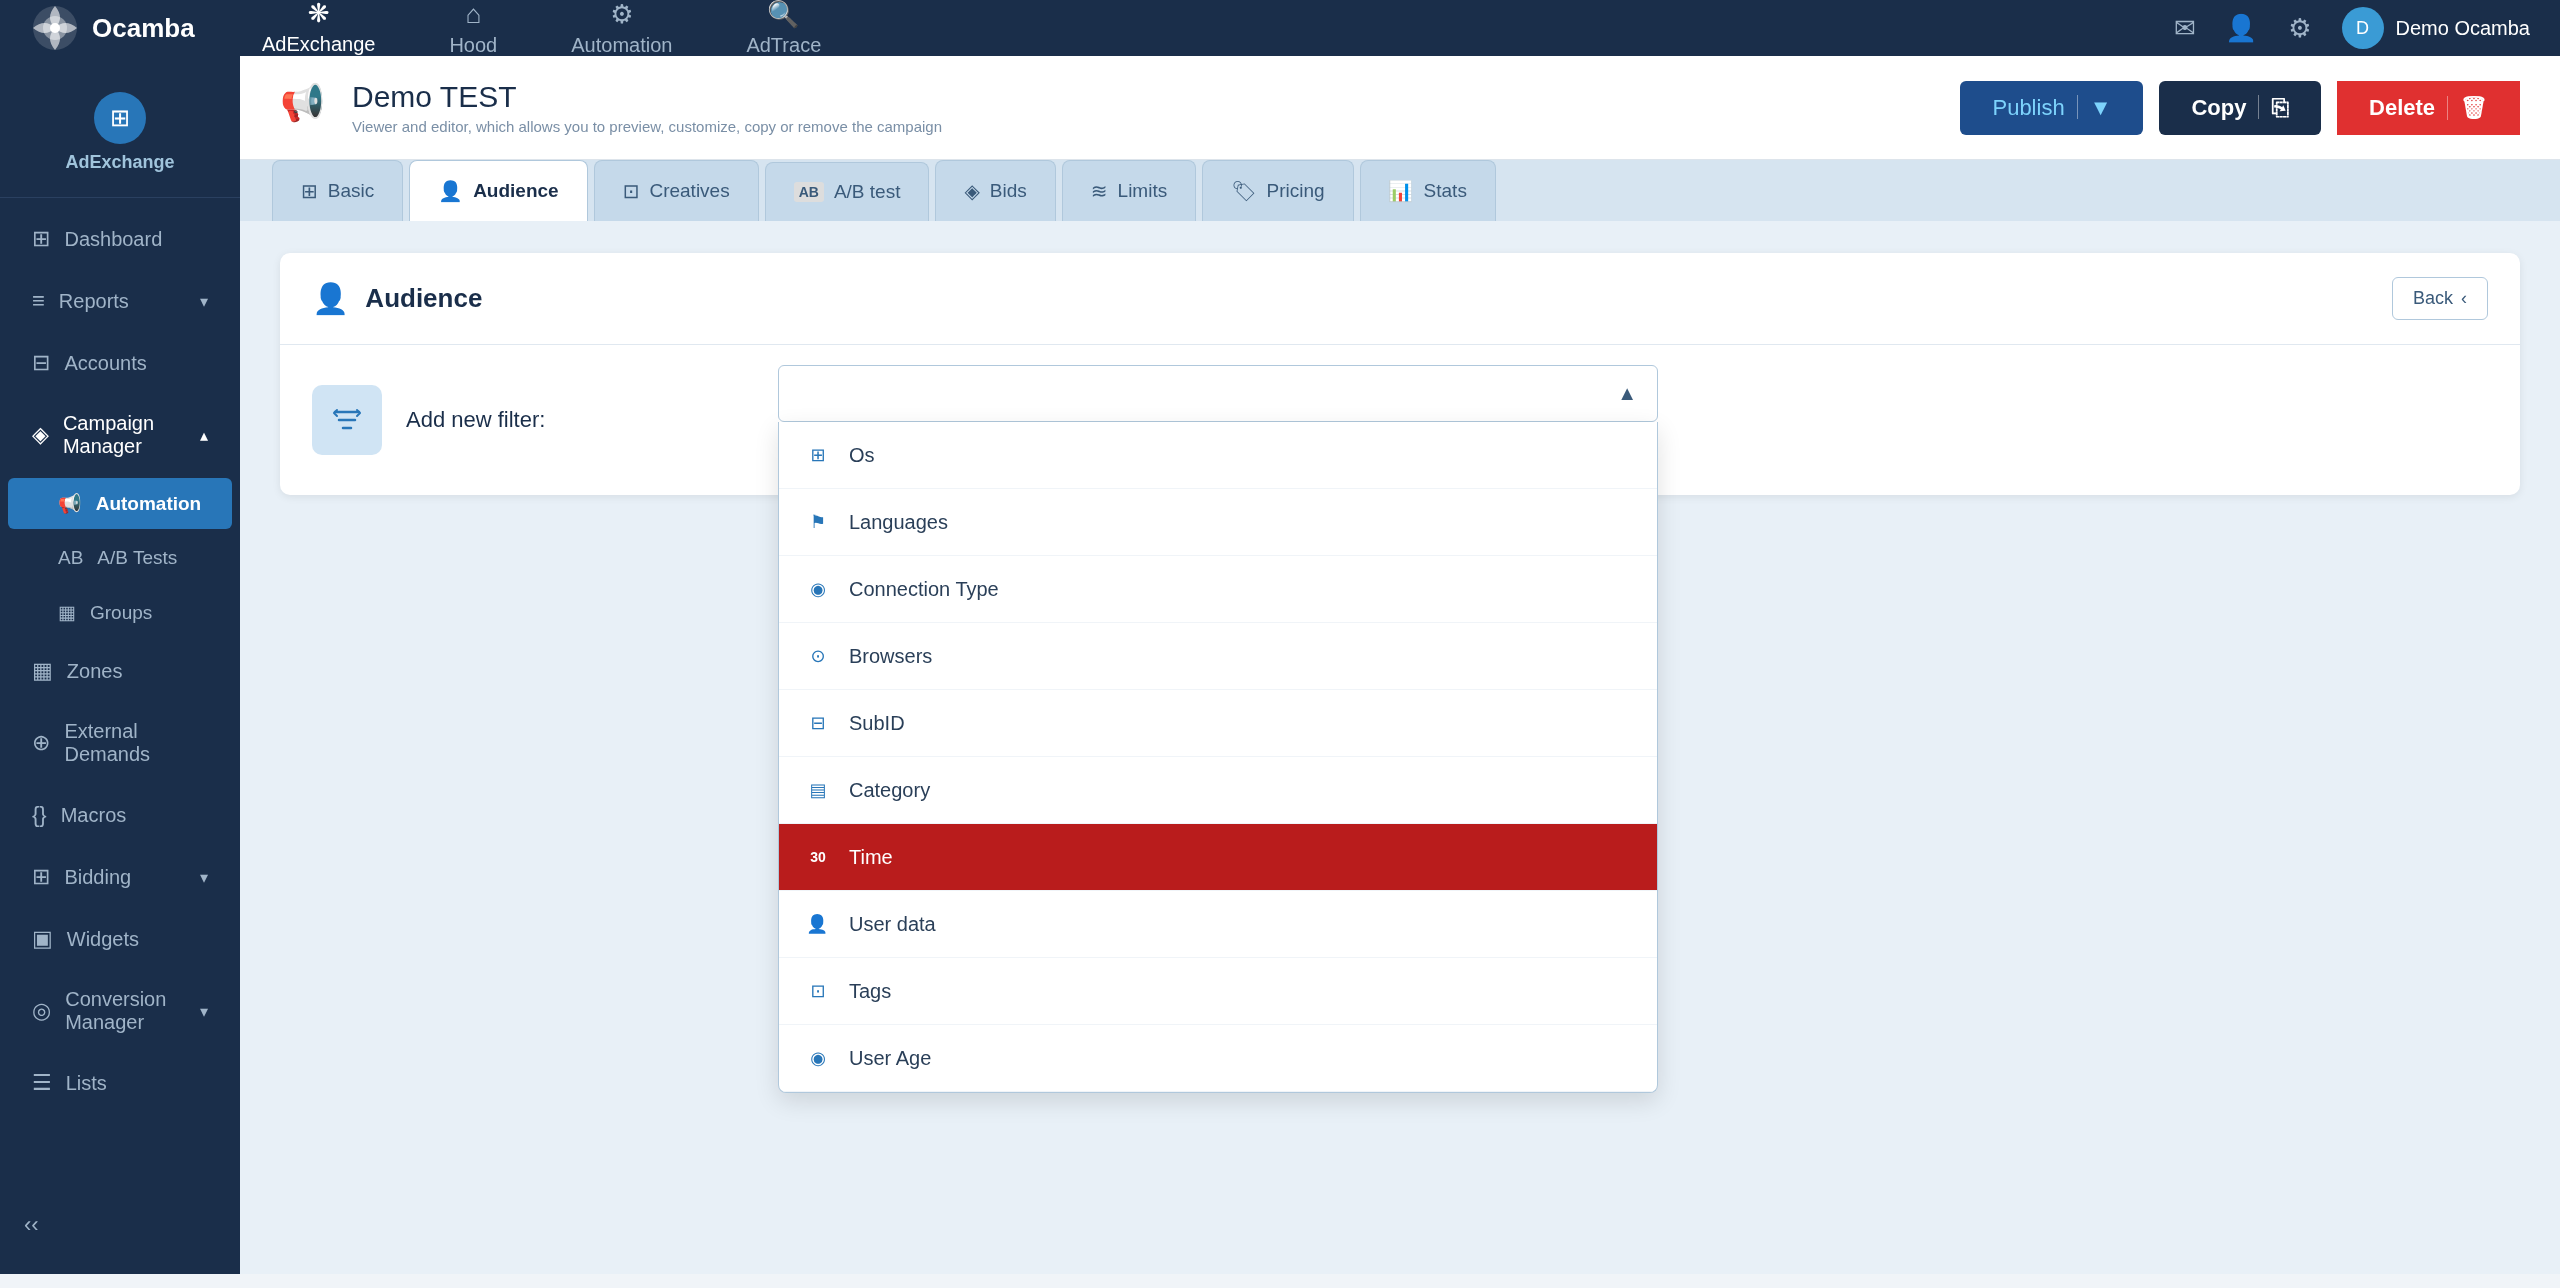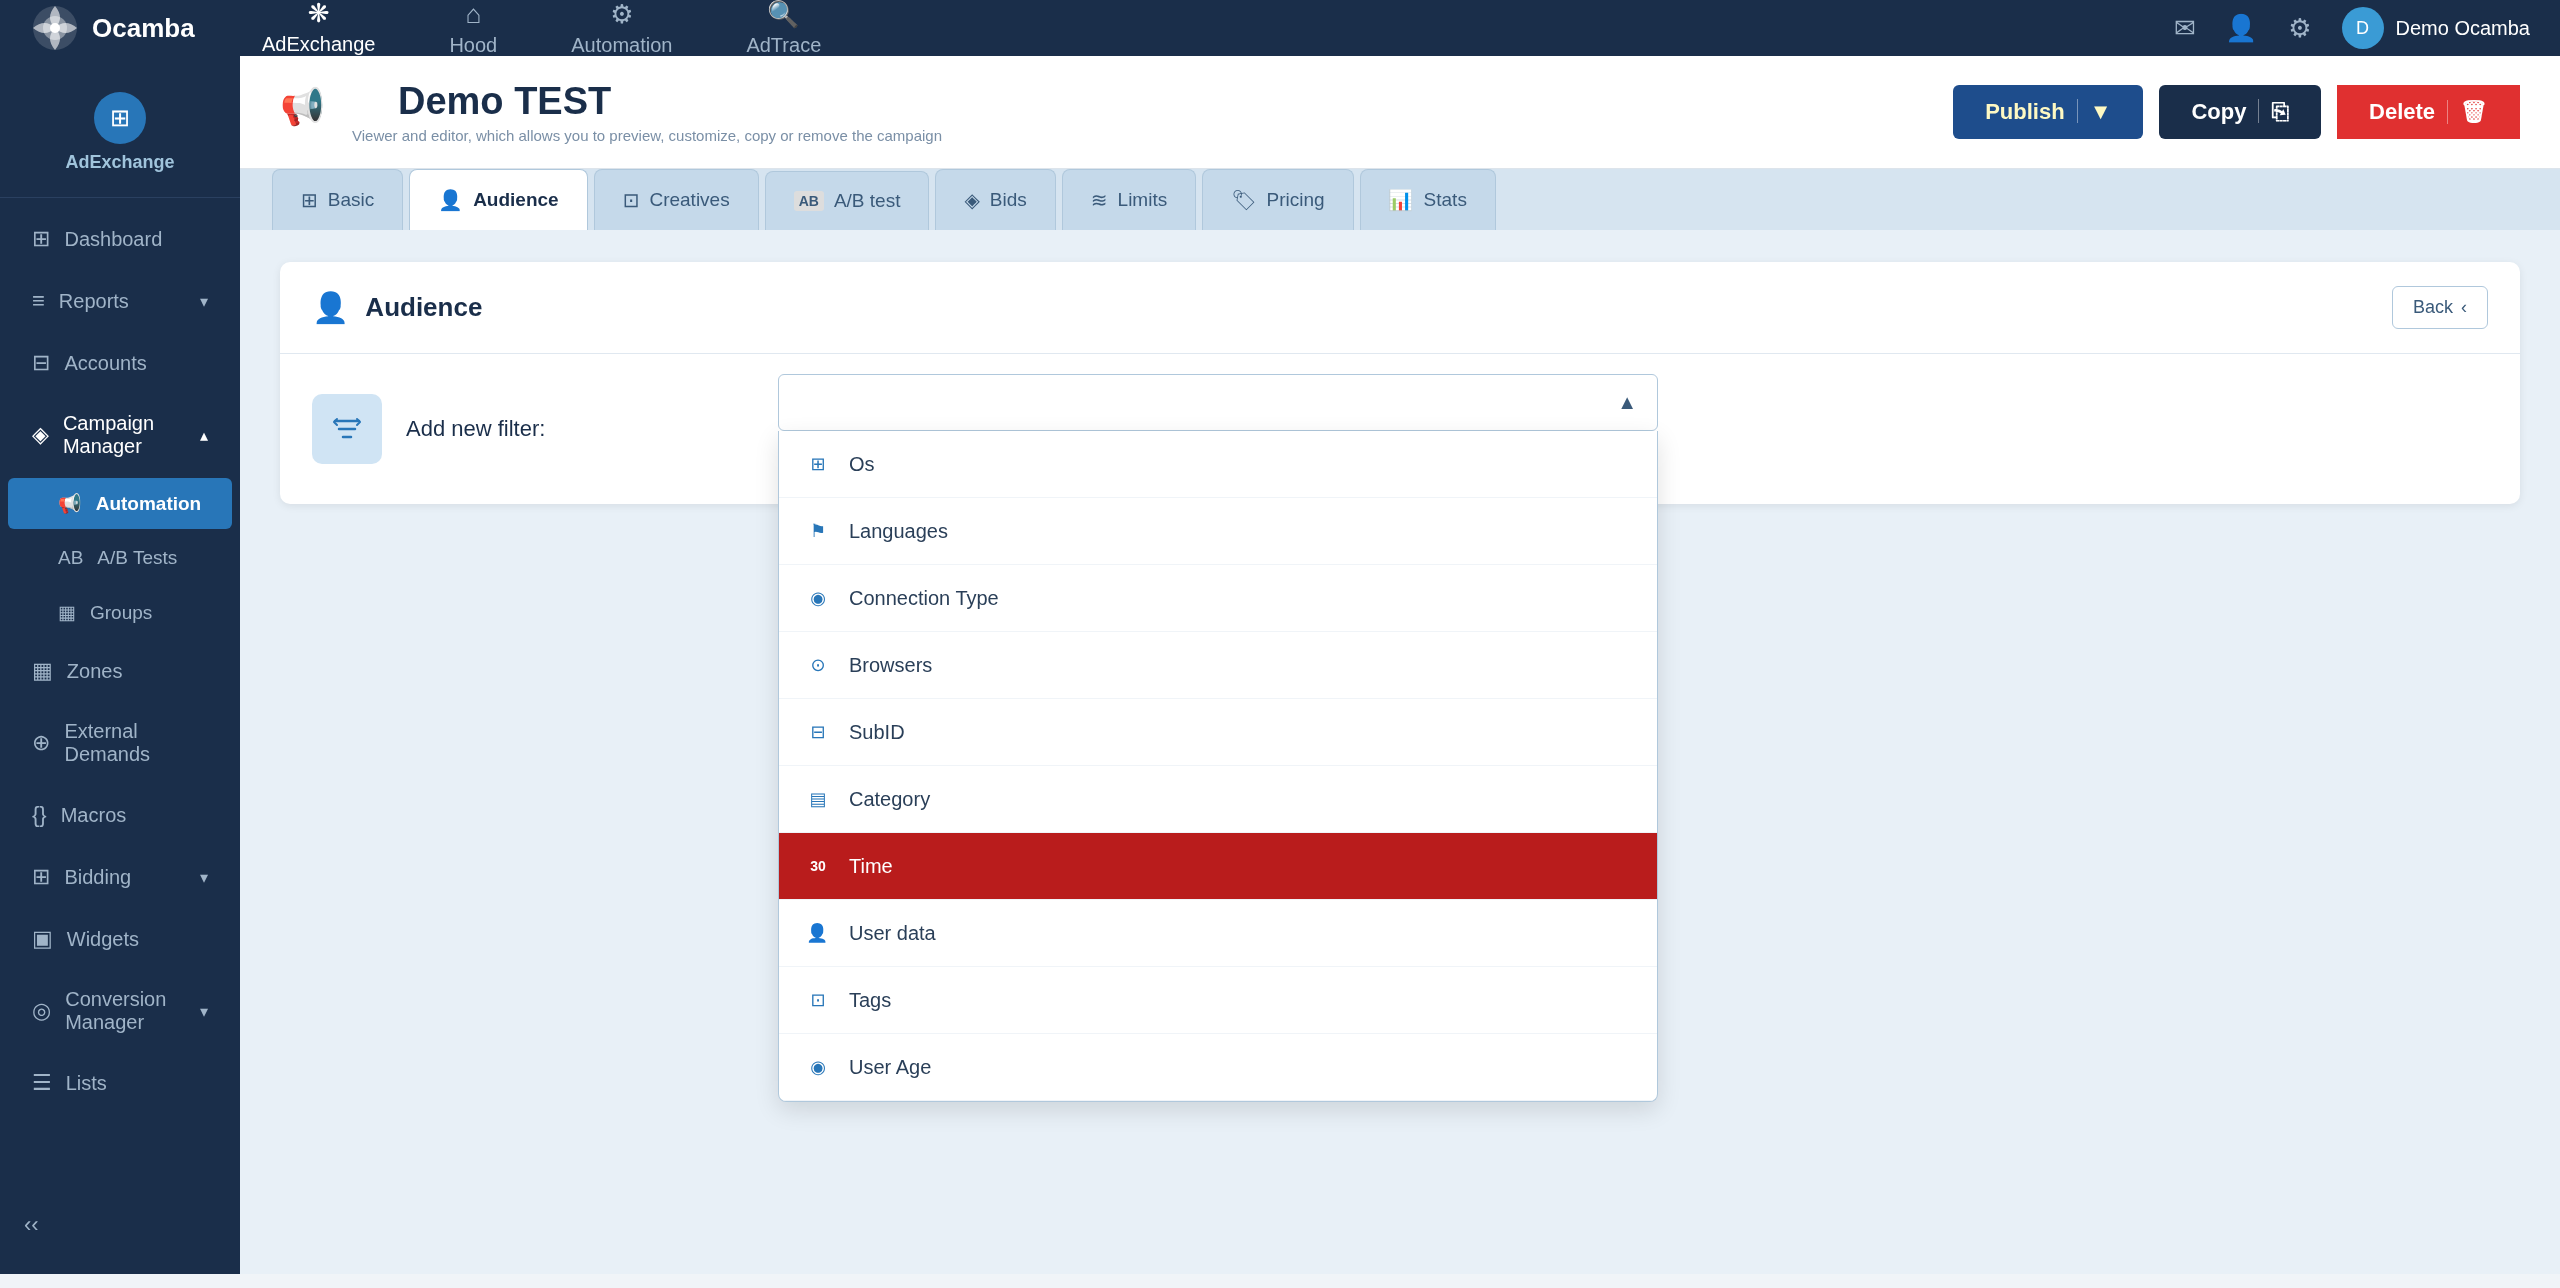--- a/index.html
+++ b/index.html
@@ -182,10 +182,9 @@
       font-size: 36px;
     }
     .page-header-text h1 {
-      font-size: 38px;
+      font-size: 30px;
       color: #1a2e4a;
-      font-weight: 700;
-      margin-left: 46px;
+      font-weight: 400;
     }
     .page-header-text p {
       font-size: 15px;

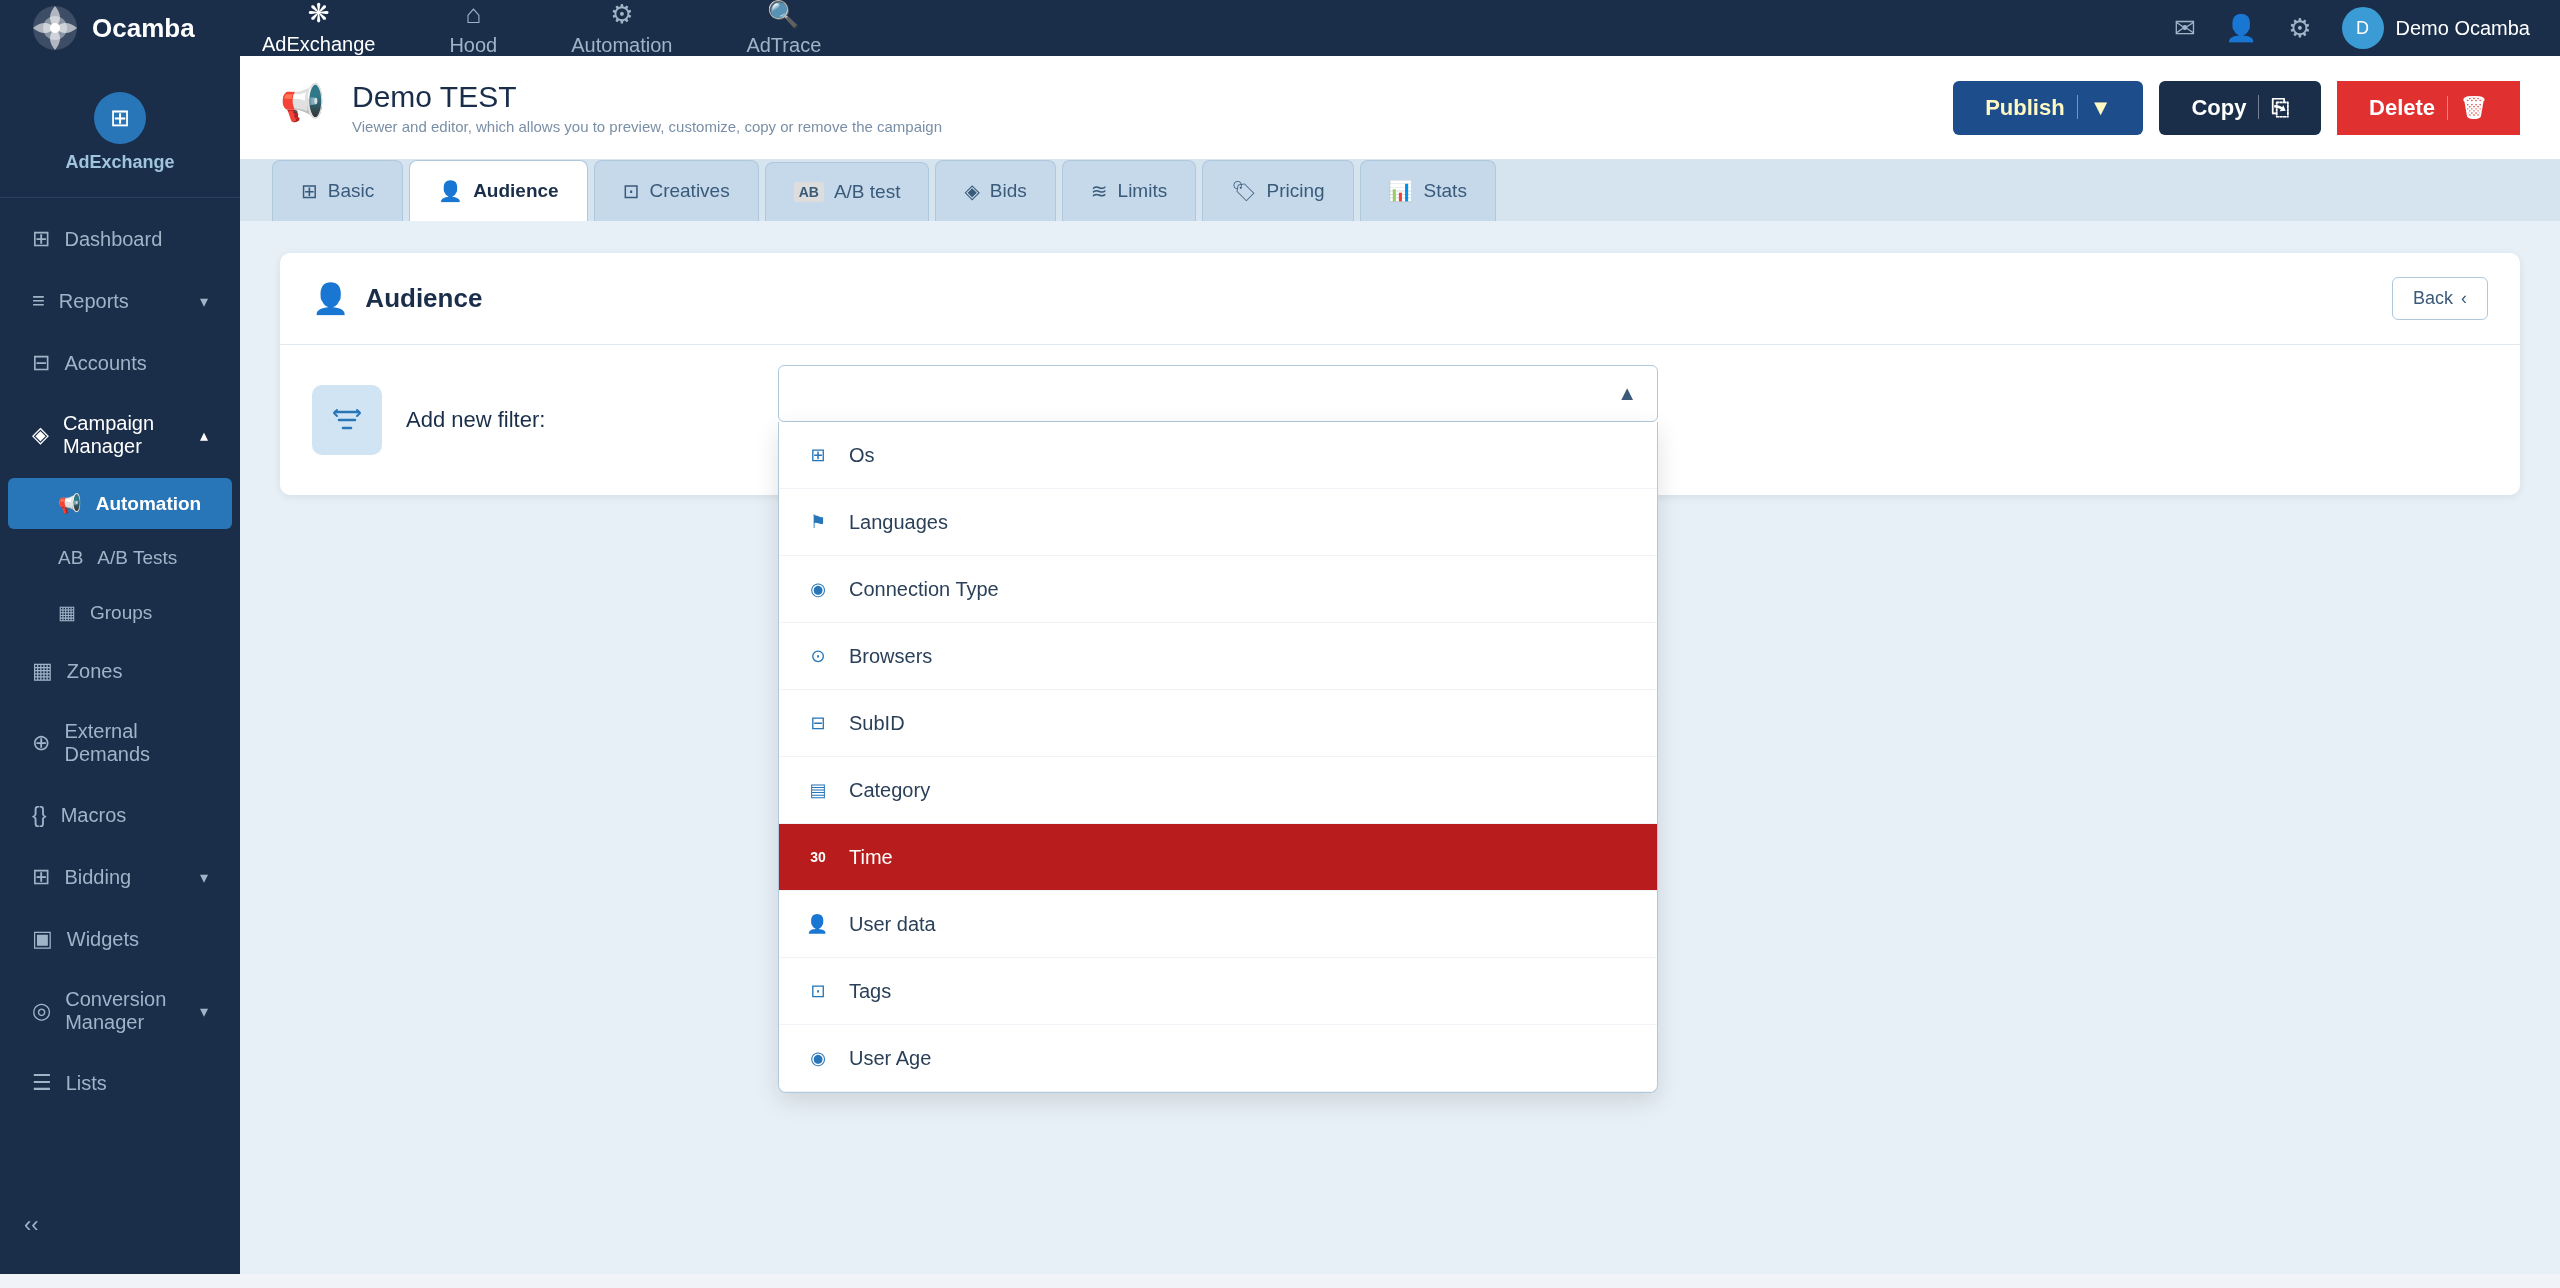--- a/index.html
+++ b/index.html
@@ -198,11 +198,11 @@
     }
     .btn-publish {
       background: #1e4d8c;
-      color: #fef9c3;
+      color: #7dd3fc;
       border: none;
       border-radius: 6px;
       font-size: 22px;
-      font-weight: 700;
+      font-weight: 400;
       padding: 14px 32px;
       cursor: pointer;
       display: flex;

